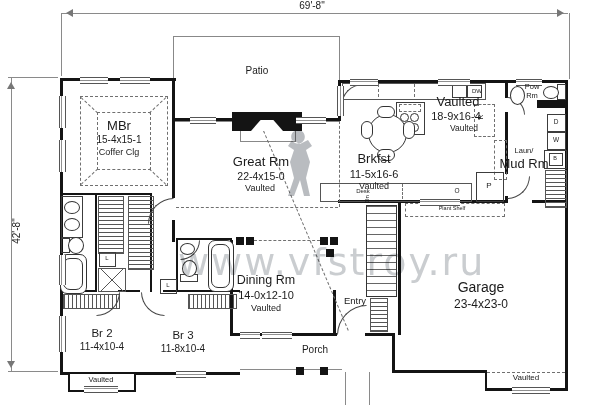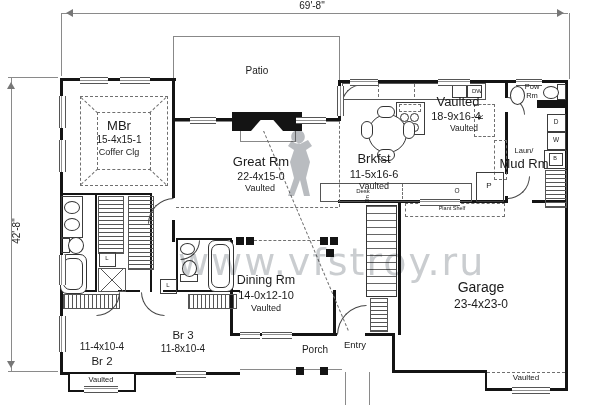--- a/index.html
+++ b/index.html
@@ -255,7 +255,7 @@
   <div class="lbl" style="left:266px;top:290px;font-size:11px;">14-0x12-10</div>
   <div class="lbl" style="left:266px;top:304px;font-size:9px;">Vaulted</div>
 
-  <div class="lbl" style="left:355px;top:296px;font-size:9.5px;margin-top:44px;">Entry</div>
+  <div class="lbl" style="left:355px;top:296px;font-size:9.5px;">Entry</div>
 
   <div class="lbl" style="left:481px;top:280px;font-size:14px;">Garage</div>
   <div class="lbl" style="left:481px;top:298px;font-size:12px;">23-4x23-0</div>

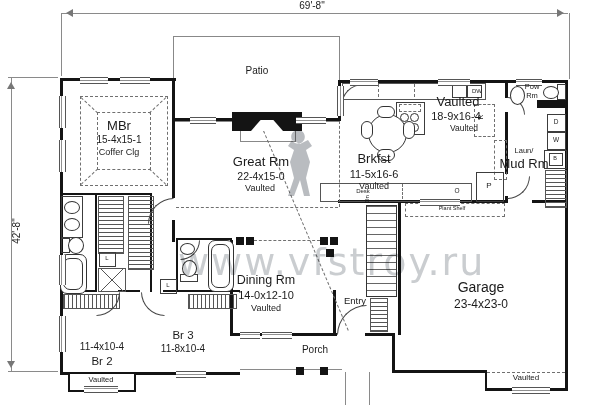--- a/index.html
+++ b/index.html
@@ -261,7 +261,7 @@
   <div class="lbl" style="left:481px;top:298px;font-size:12px;">23-4x23-0</div>
   <div class="lbl" style="left:526px;top:374px;font-size:8px;">Vaulted</div>
 
-  <div class="lbl" style="left:102px;top:328px;font-size:11.5px;margin-top:28px;">Br 2</div>
+  <div class="lbl" style="left:102px;top:328px;font-size:11.5px;">Br 2</div>
   <div class="lbl" style="left:102px;top:342px;font-size:10px;">11-4x10-4</div>
   <div class="lbl" style="left:101px;top:376px;font-size:7.5px;">Vaulted</div>
 

